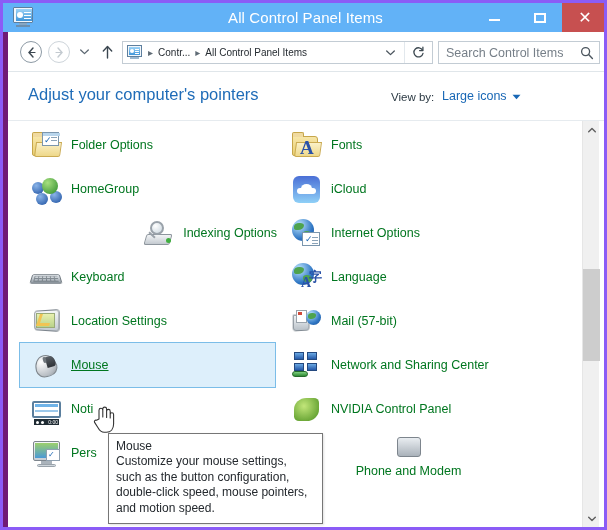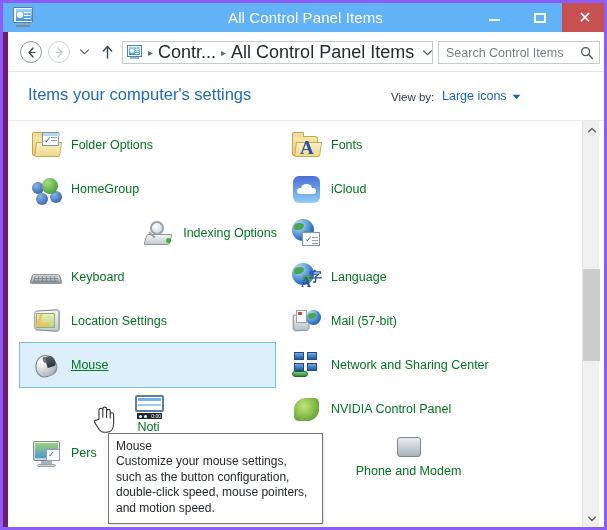--- a/index.html
+++ b/index.html
@@ -174,7 +174,7 @@
     color: #5f6b75; font-size: 10px; padding: 0 5px;
   }
   .crumb {
-    font-size: 18px; color: #252b31; white-space: nowrap;
+    font-size: 10px; color: #252b31; white-space: nowrap;
   }
   .addr-chev {
     margin-left: auto; padding: 0 9px;

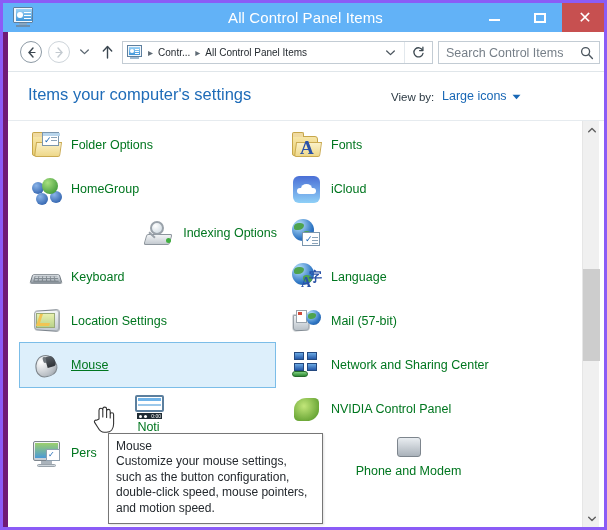--- a/index.html
+++ b/index.html
@@ -765,7 +765,7 @@
   <div class="content">
 
     <div class="heading-row">
-      <div class="page-title">Items your computer's settings</div>
+      <div class="page-title">Adjust your computer's pointers</div>
       <div class="viewby-label">View by:</div>
       <div class="viewby-value">Large icons</div>
       <div class="viewby-arrow">

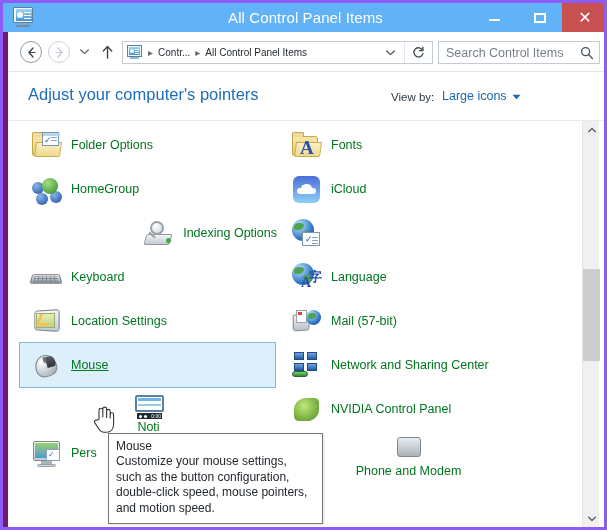--- a/index.html
+++ b/index.html
@@ -836,6 +836,7 @@
                 <span class="ln"></span>
               </span>
             </span>
+            <span class="cp-label">Internet Options</span>
           </div>
           <div class="cp-item" style="left: 12px; top: 134px;">
             <span class="cp-ico">

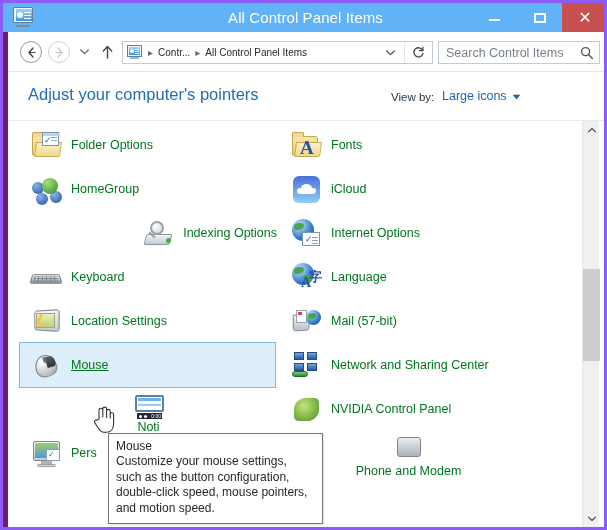--- a/index.html
+++ b/index.html
@@ -895,7 +895,7 @@
             </span>
             <span class="cp-label">Network and Sharing Center</span>
           </div>
-          <div class="cp-item" style="left: 12px; top: 266px; flex-direction: column;">
+          <div class="cp-item" style="left: 12px; top: 266px;">
             <span class="cp-ico">
               <span class="notif-mon"></span>
               <span class="notif-bar"></span>

